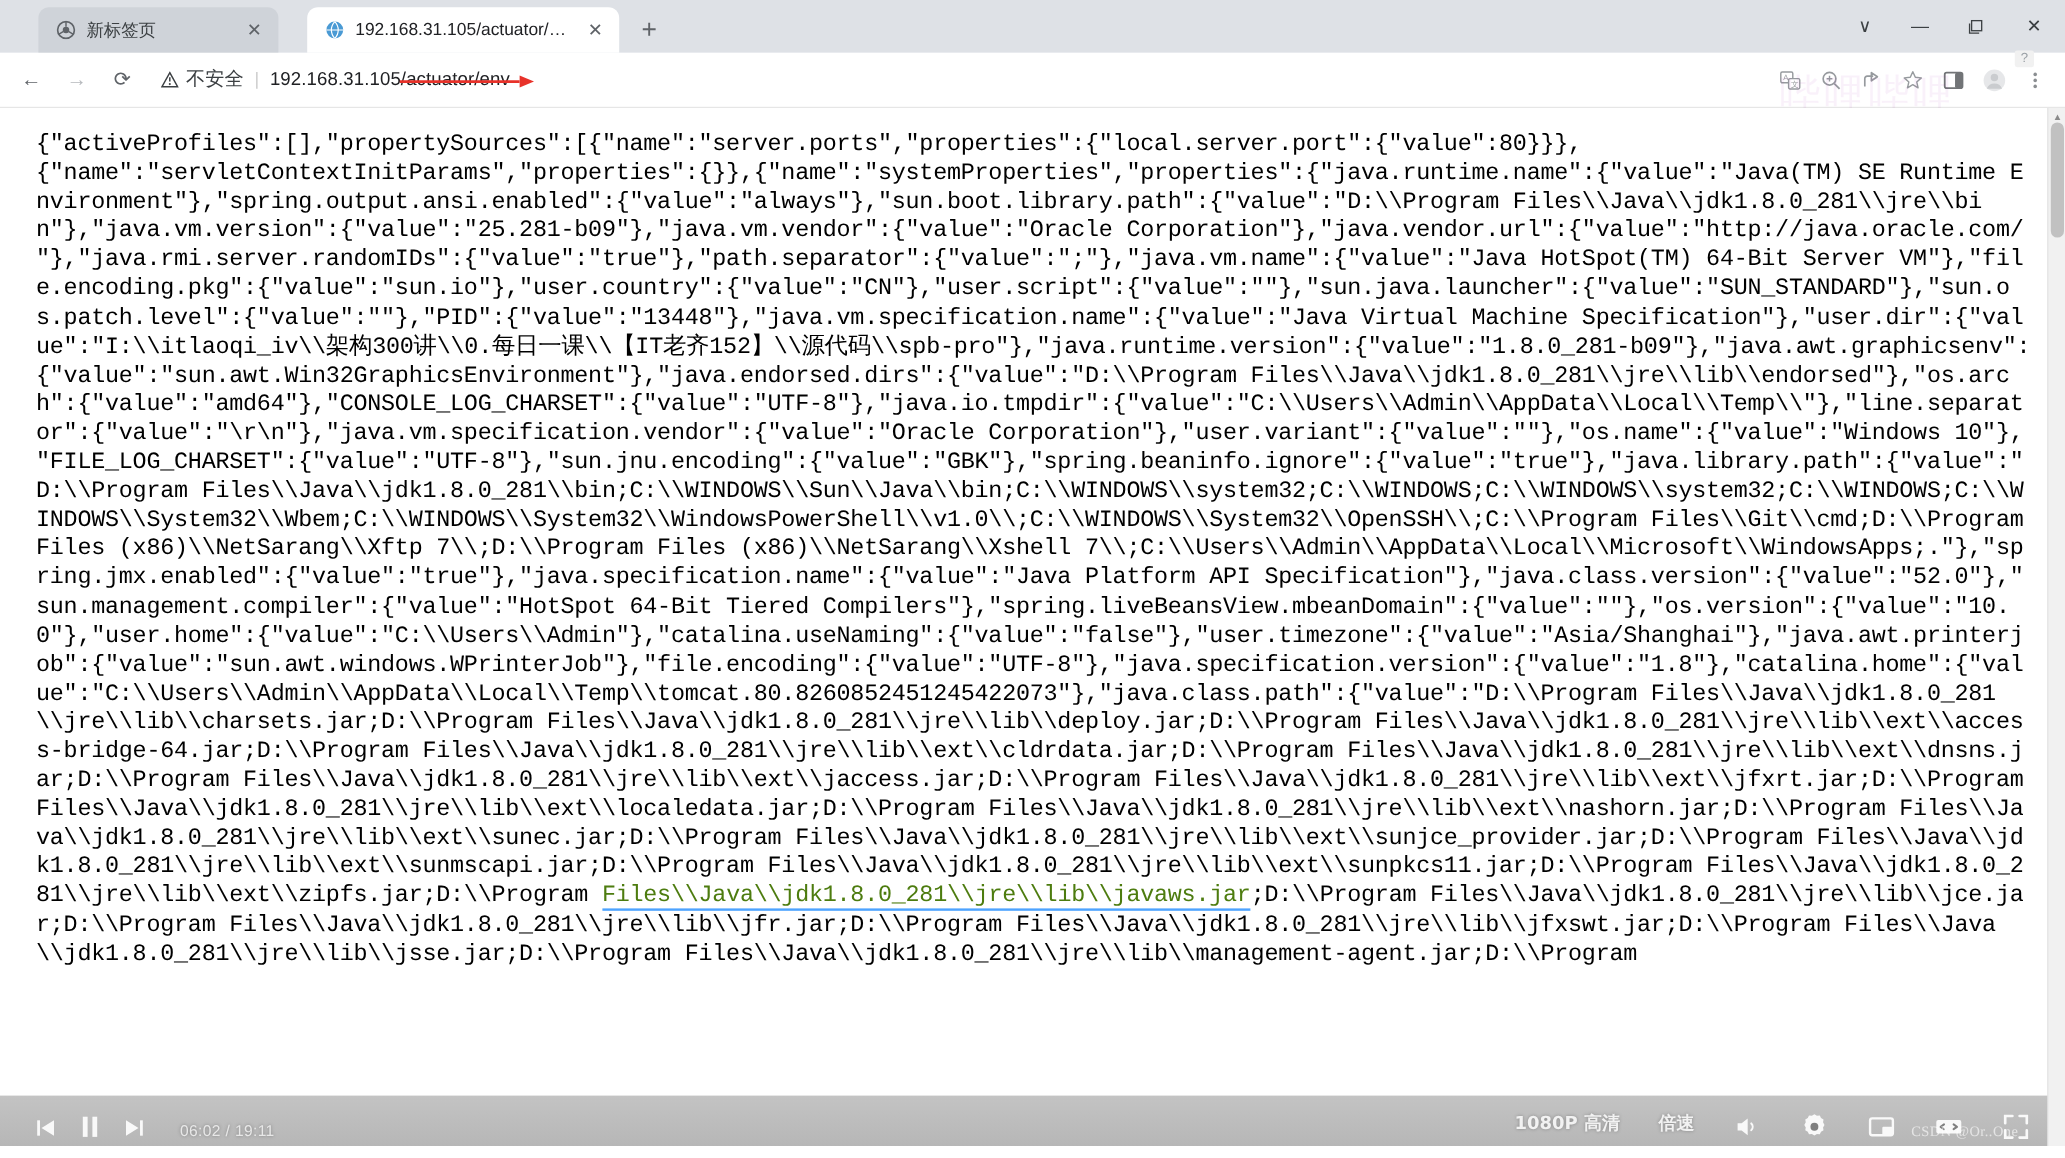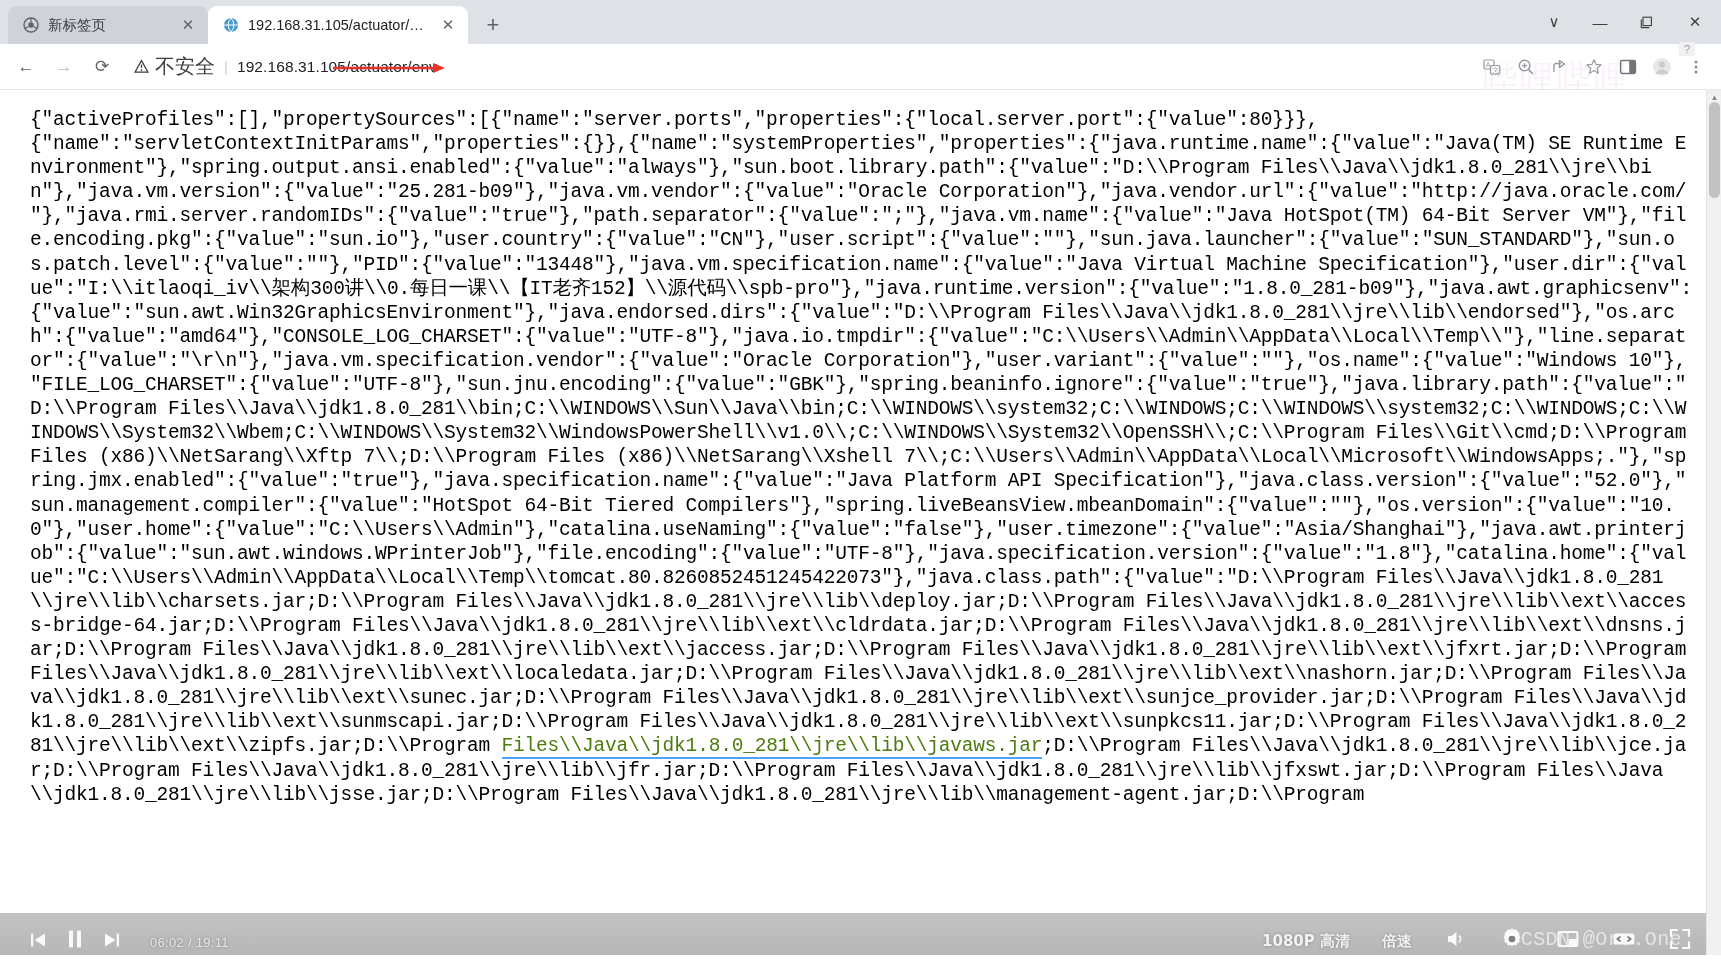--- a/index.html
+++ b/index.html
@@ -38,6 +38,7 @@
     font-size: 14.5px;
     color: #3c4043;
     cursor: default;
+    margin-left: 24px;
   }
   .tab.inactive { background: #cfd3d9; color: #3c4043; }
   .tab.active  { background: #ffffff; color: #202124; }

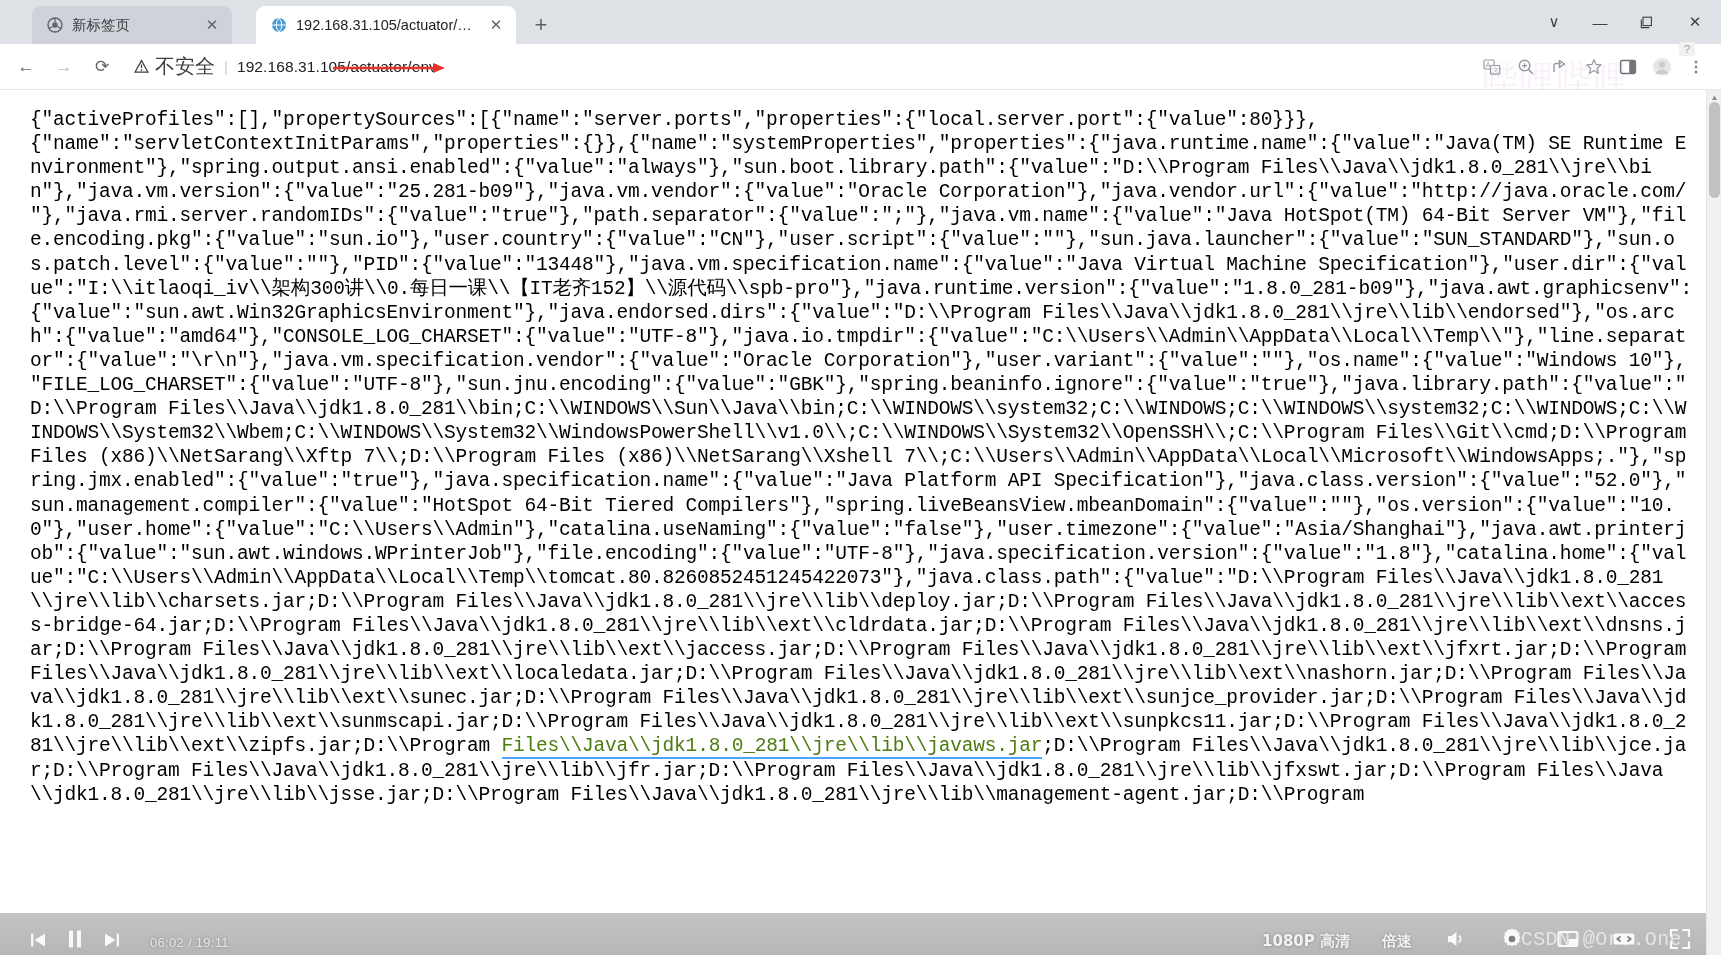--- a/index.html
+++ b/index.html
@@ -114,7 +114,7 @@
     position: relative;
   }
   .warn-icon { color: #5f6368; font-size: 13px; margin-right: 6px; display:inline-flex; }
-  .warn-text { color: #3c4043; font-size: 20px; margin-right: 9px; font-family: Liberation Serif, serif; }
+  .warn-text { color: #3c4043; font-size: 16px; margin-right: 9px; font-family: Liberation Serif, serif; }
   .omnibox .sep { color: #cdcdcd; margin-right: 9px; font-size: 15px; }
   .urltext { color: #202124; font-size: 15.5px; letter-spacing: .1px; }
 

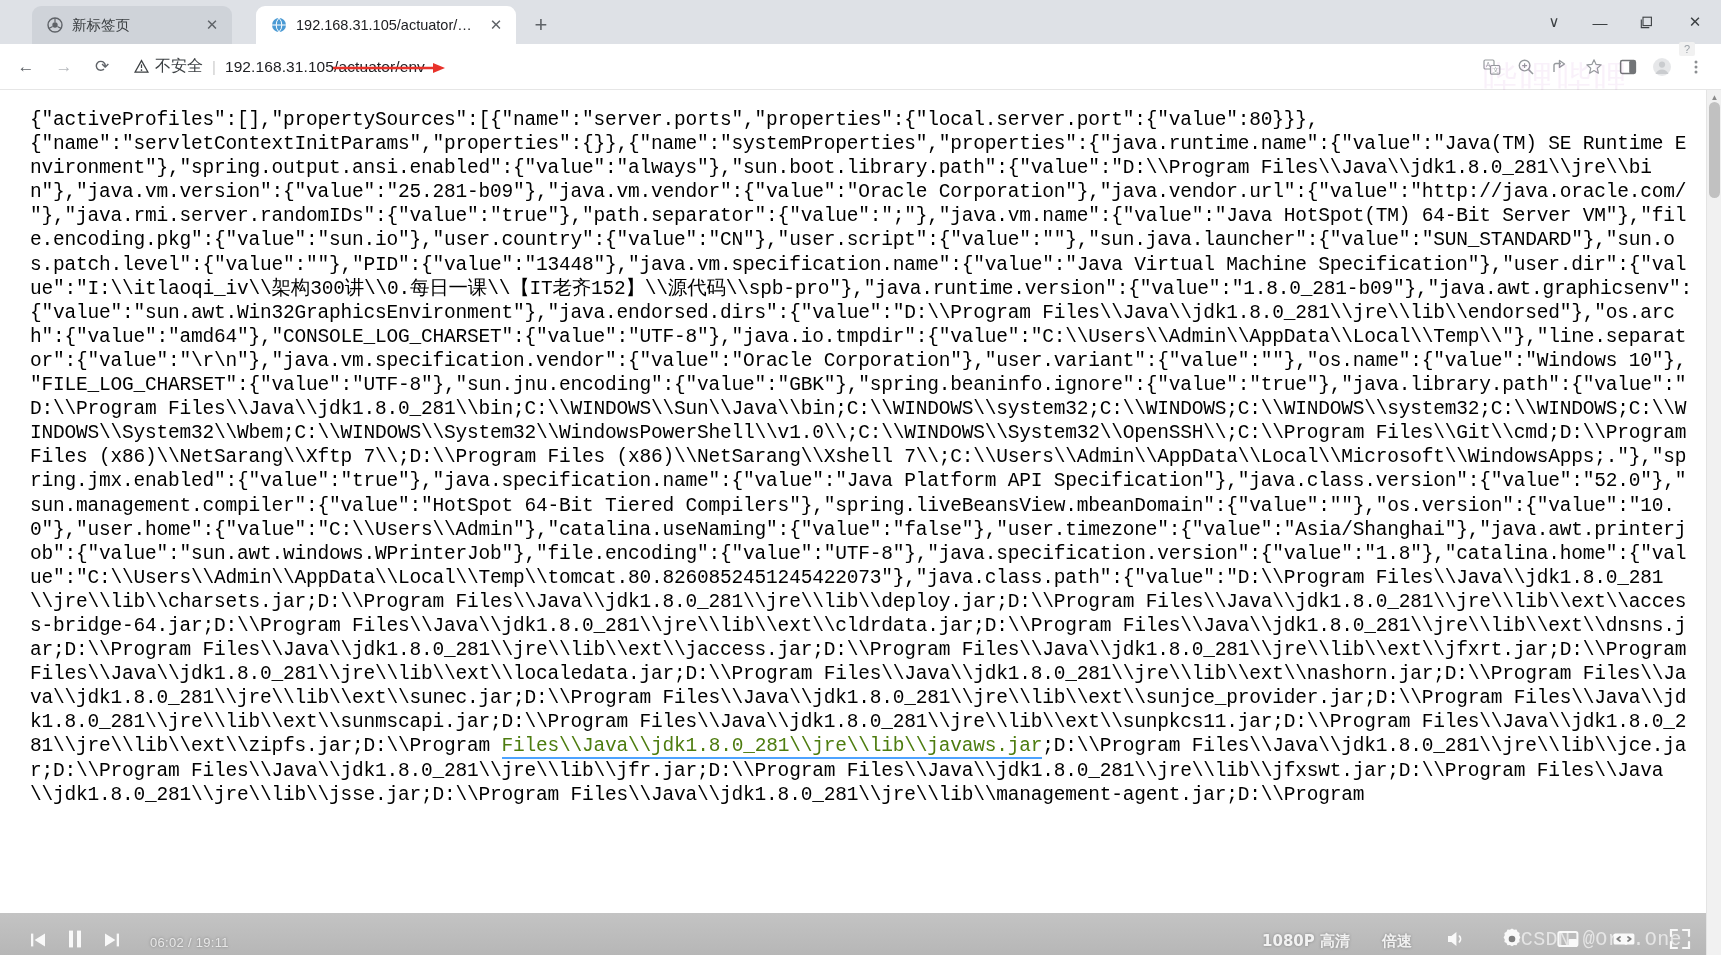--- a/index.html
+++ b/index.html
@@ -246,7 +246,7 @@
   .vb-spacer { flex: 1 1 auto; }
   .vb-right {
     display: flex;
-    align-items: flex-end;
+    align-items: flex-start;
     gap: 32px;
   }
   .vb-label {

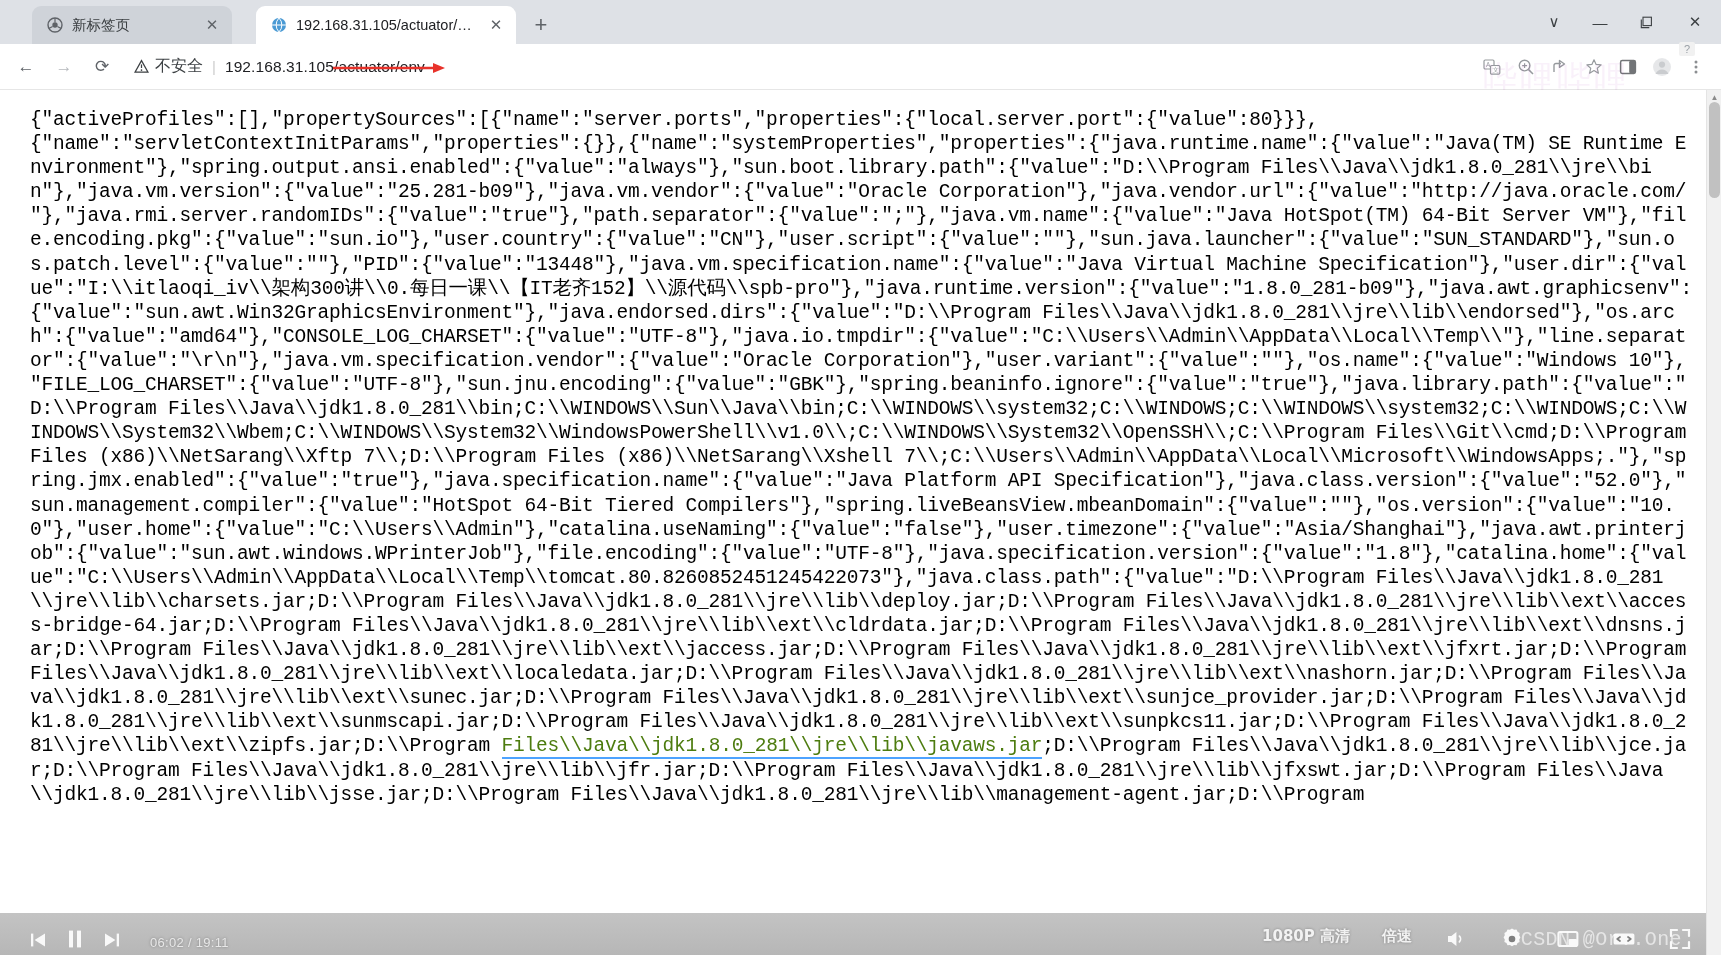--- a/index.html
+++ b/index.html
@@ -260,10 +260,10 @@
   .csdn-watermark {
     position: absolute;
     right: 24px; bottom: 14px;
-    font-size: 20px;
+    font-size: 12px;
     color: #ffffff;
     opacity: .62;
-    font-family: Liberation Mono, monospace;
+    font-family: Liberation Serif, serif;
     white-space: nowrap;
     letter-spacing: .4px;
     pointer-events: none;

